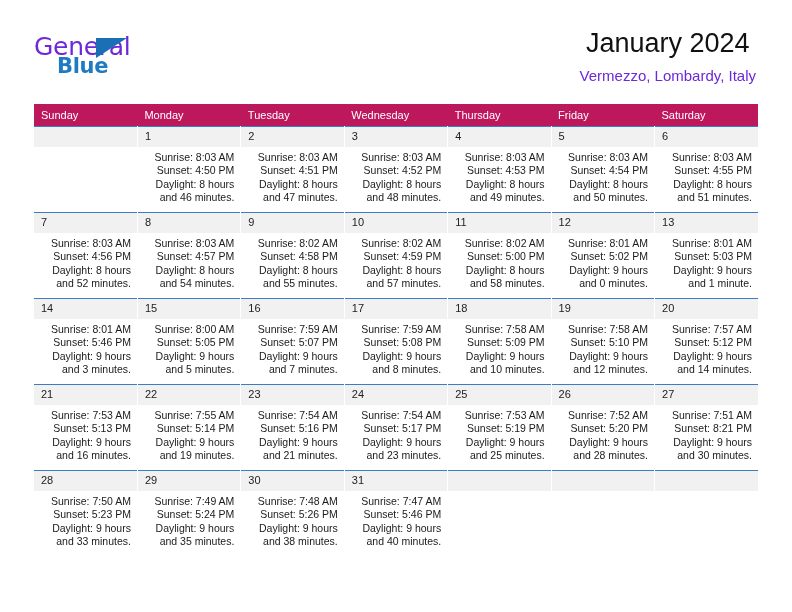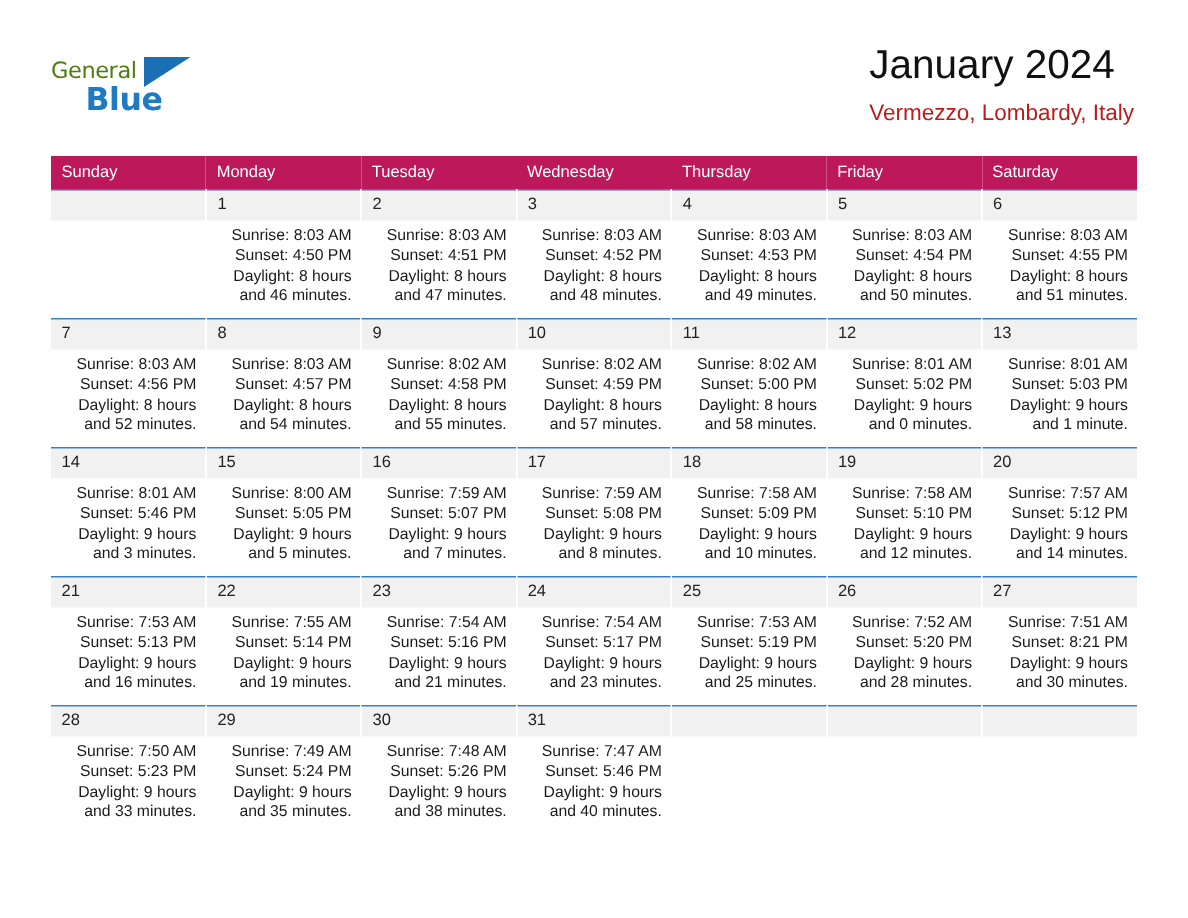--- a/index.html
+++ b/index.html
@@ -42,9 +42,9 @@
     position: absolute;
     left: 0;
     top: 0;
-    font-size: 15px;
+    font-size: 25px;
     letter-spacing: -0.3px;
-    color: #4d7c0f;
+    color: #6d28d9;
     font-family: "DejaVu Sans", sans-serif;
     font-weight: 400;
     line-height: 22px;

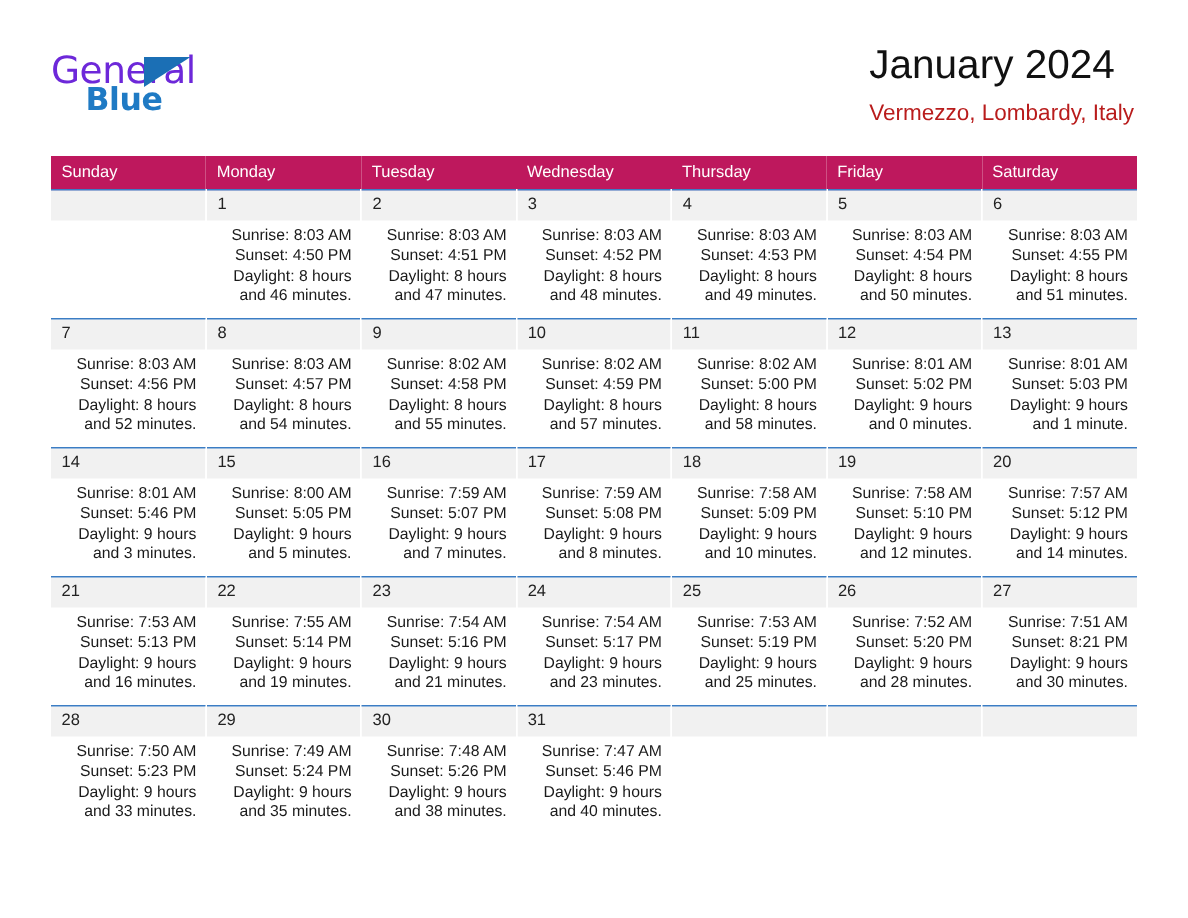--- a/index.html
+++ b/index.html
@@ -74,7 +74,7 @@
     position: absolute;
     right: 36px;
     top: 26px;
-    text-align: left;
+    text-align: center;
   }
   .cal-title {
     font-size: 27px;

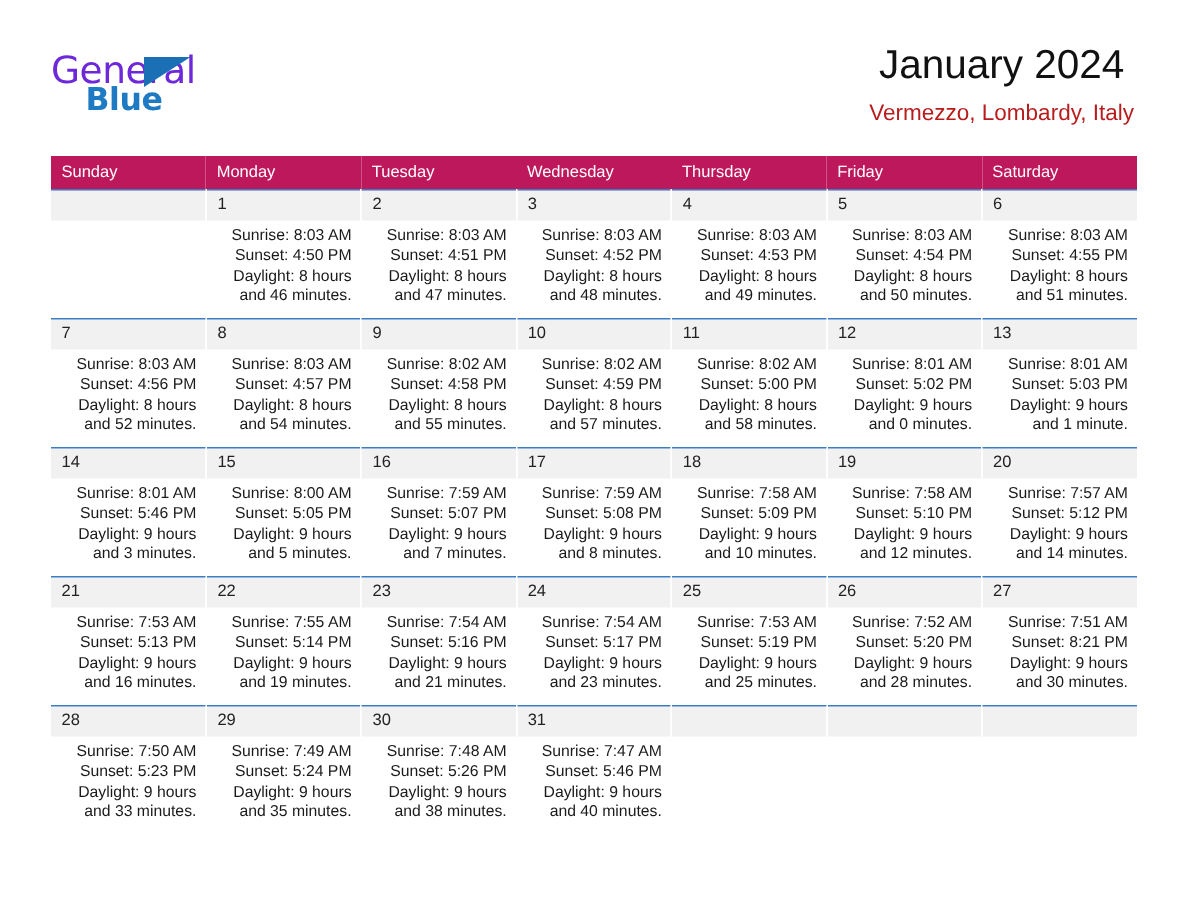--- a/index.html
+++ b/index.html
@@ -86,7 +86,7 @@
   .cal-subtitle {
     font-size: 15px;
     font-weight: 400;
-    color: #b91c1c;
+    color: #6d28d9;
     line-height: 22px;
     margin-top: 5px;
     white-space: nowrap;

